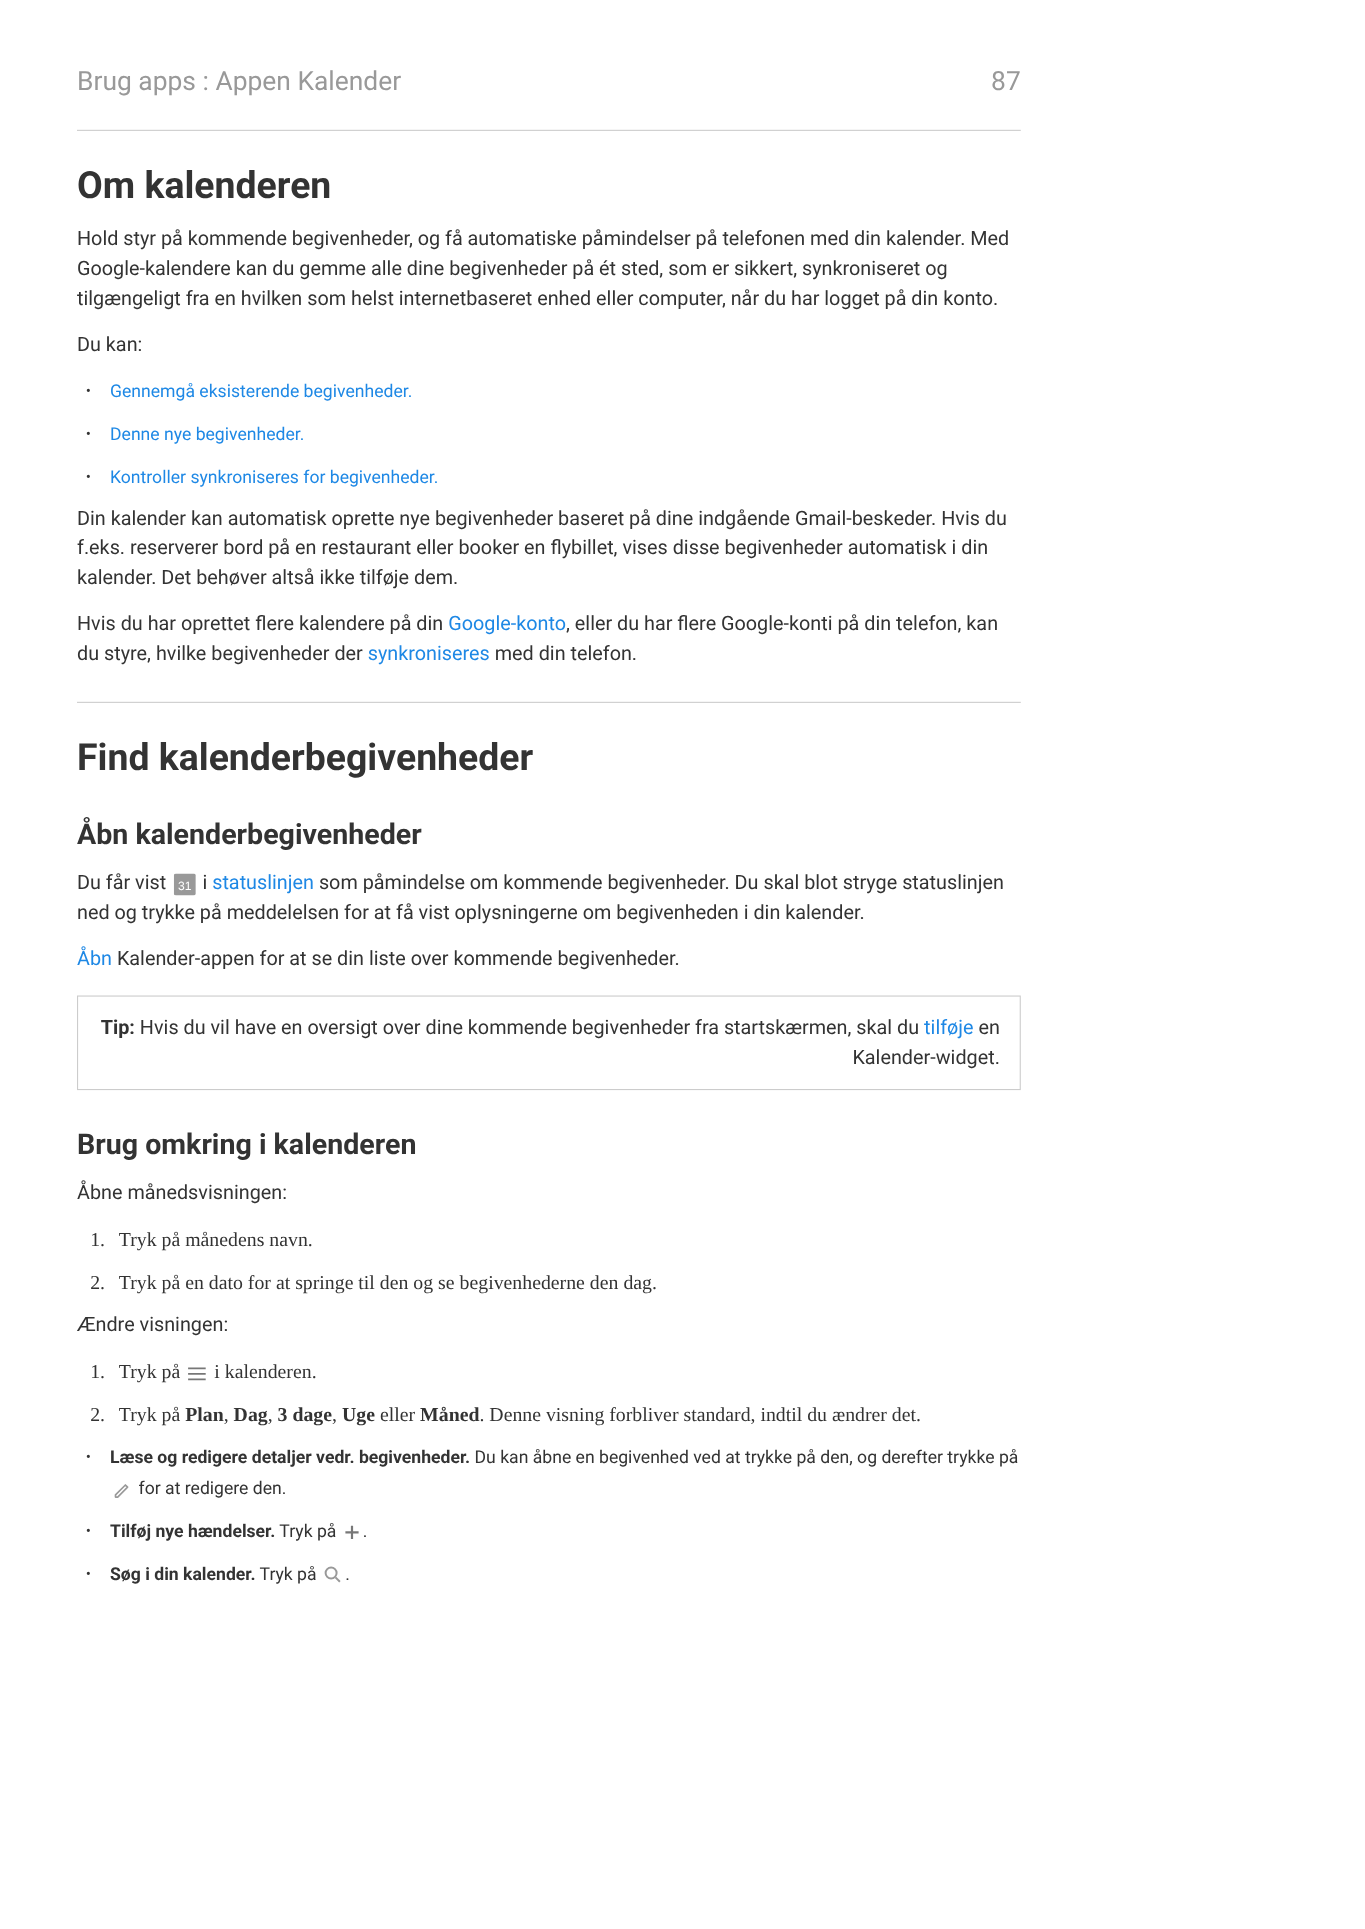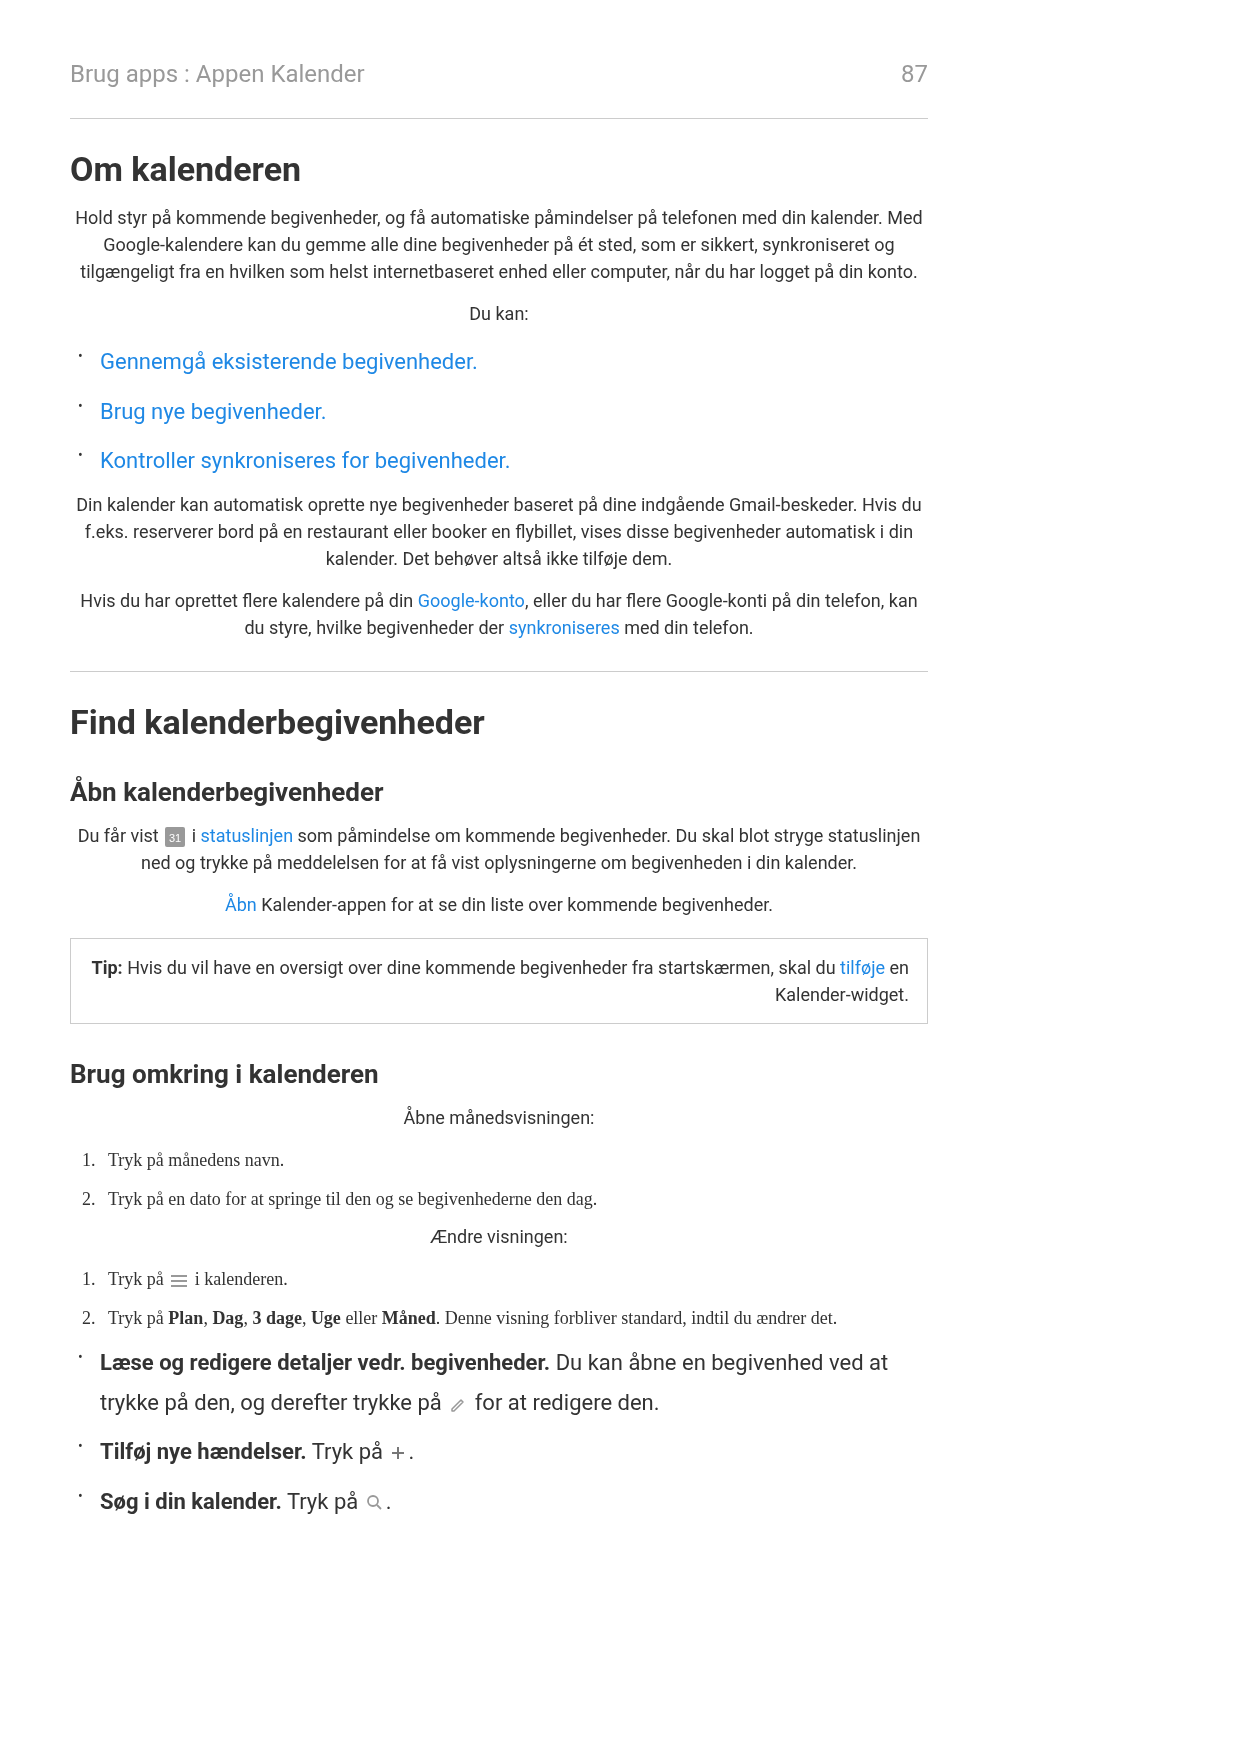--- a/index.html
+++ b/index.html
@@ -46,7 +46,6 @@
     line-height: 1.5;
     margin: 10px 0 15px 0;
     color: #333;
-    text-align: center;
   }
   ul.bullets {
     list-style: none;

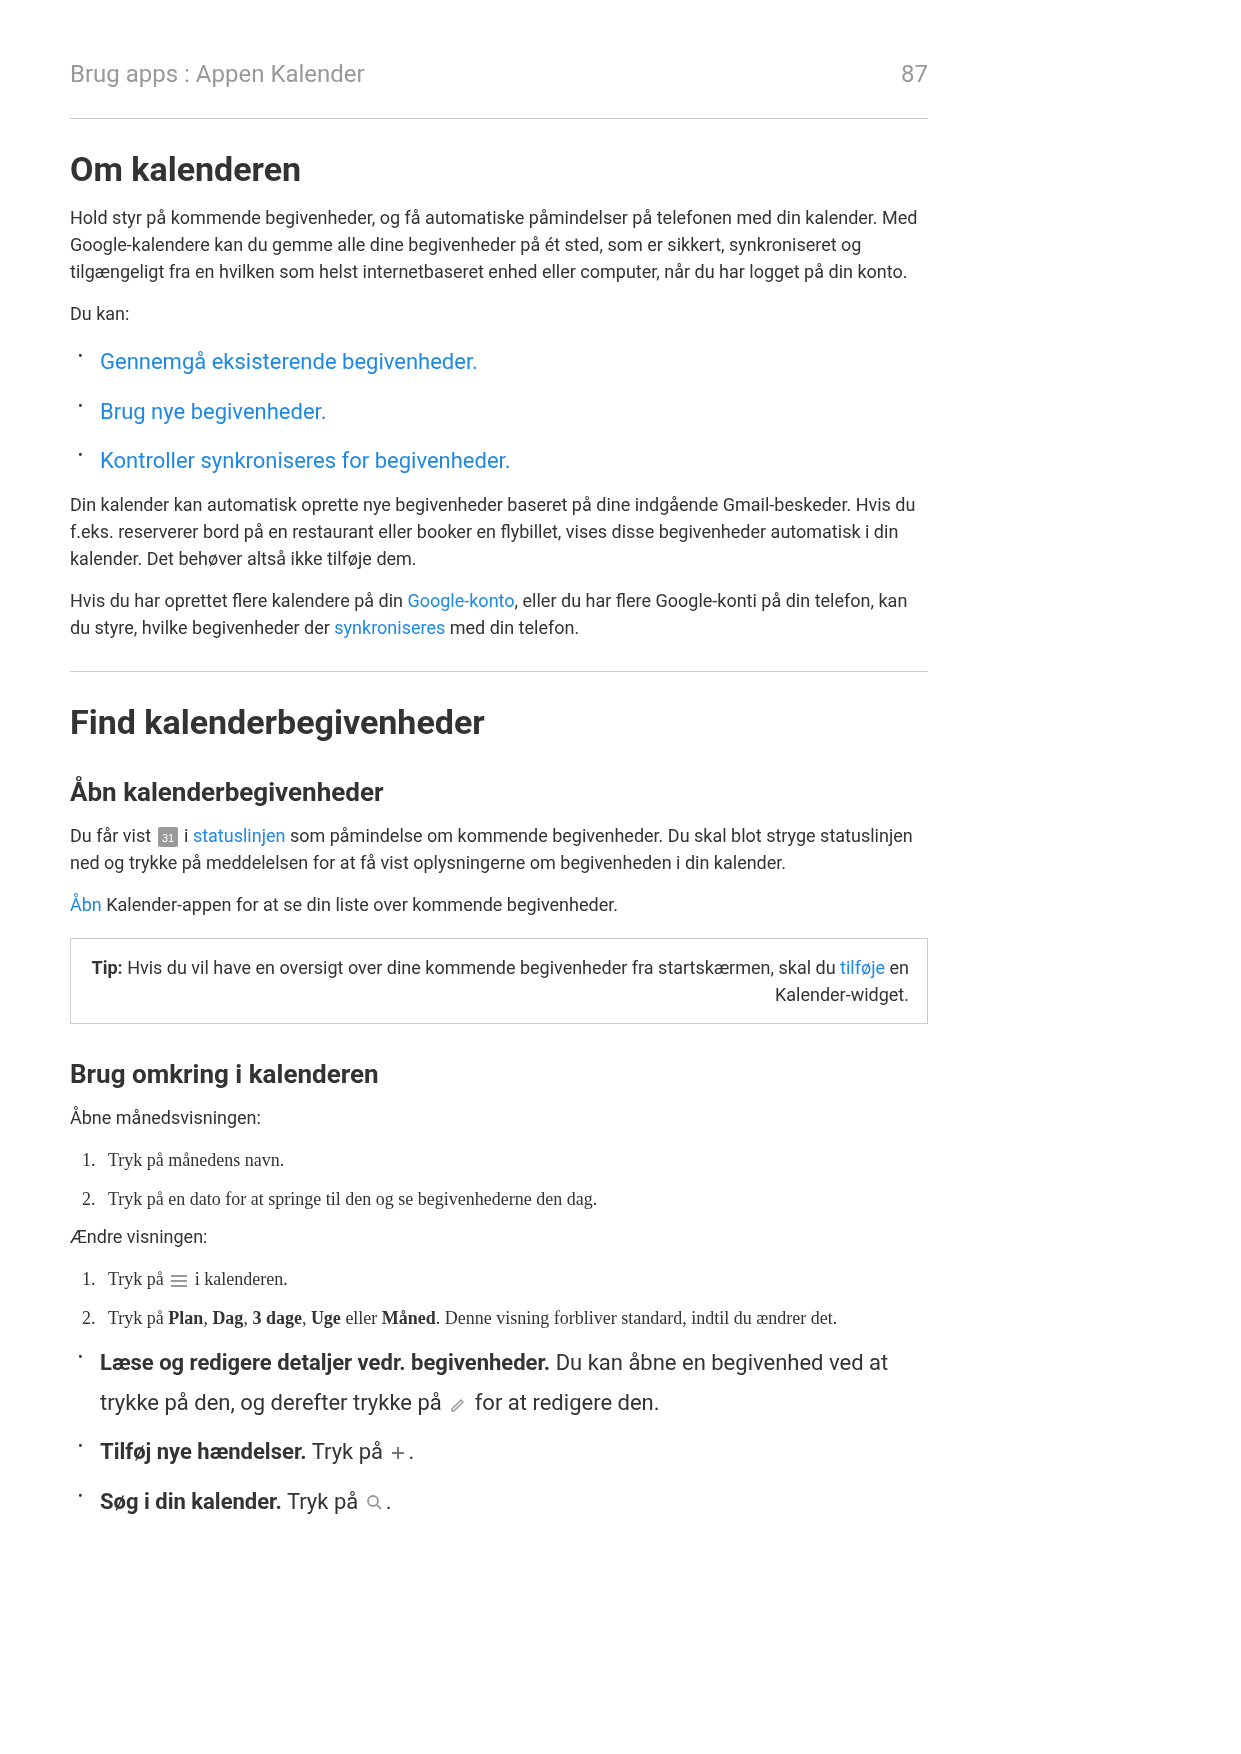--- a/index.html
+++ b/index.html
@@ -53,7 +53,7 @@
     margin: 10px 0;
   }
   ul.bullets li {
-    font-size: 22px;
+    font-size: 16px;
     line-height: 1.8;
     padding-left: 30px;
     position: relative;

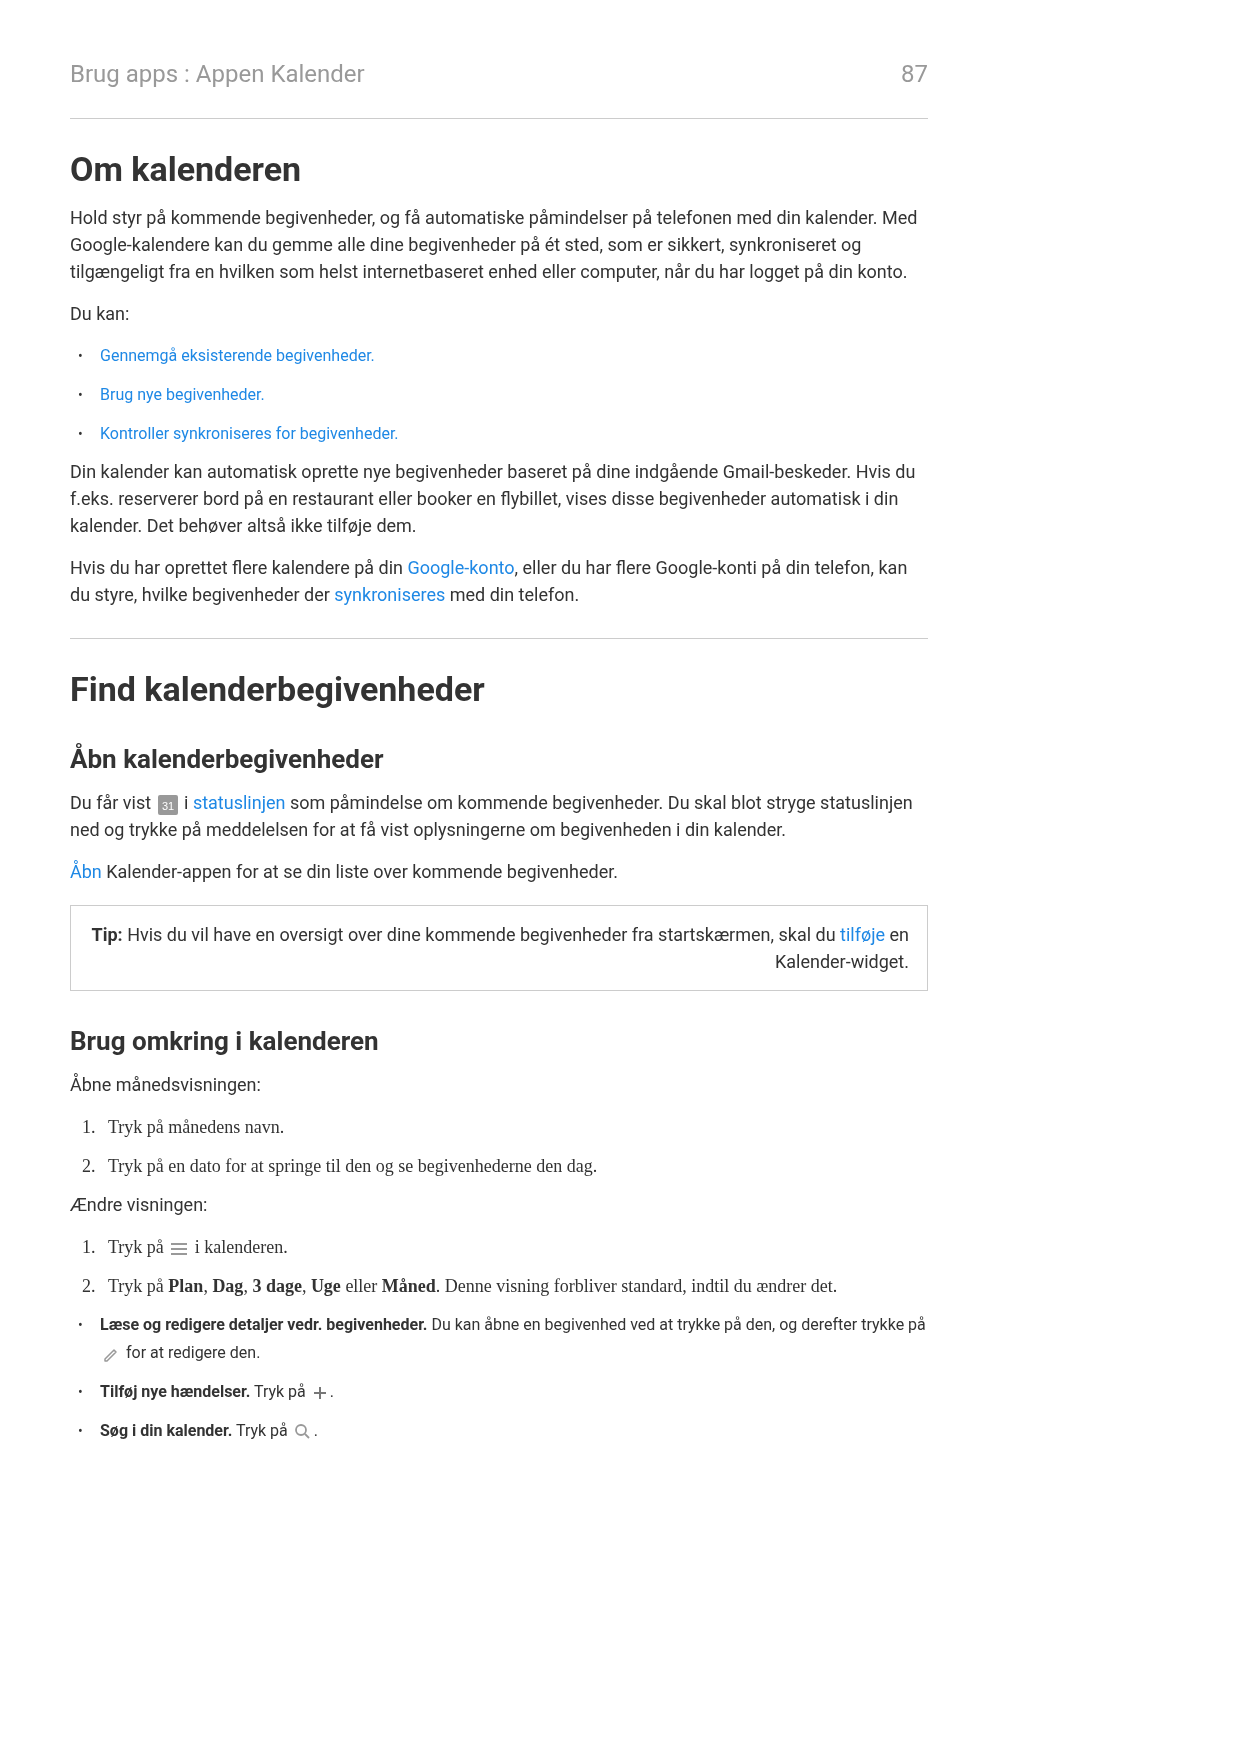--- a/index.html
+++ b/index.html
@@ -117,7 +117,7 @@
 
   <ul class="bullets">
     <li><a href="#" class="link">Gennemgå eksisterende begivenheder.</a></li>
-    <li><a href="#" class="link">Brug nye begivenheder.</a></li>
+    <li><a href="#" class="link">Denne nye begivenheder.</a></li>
     <li><a href="#" class="link">Kontroller synkroniseres for begivenheder.</a></li>
   </ul>
 

